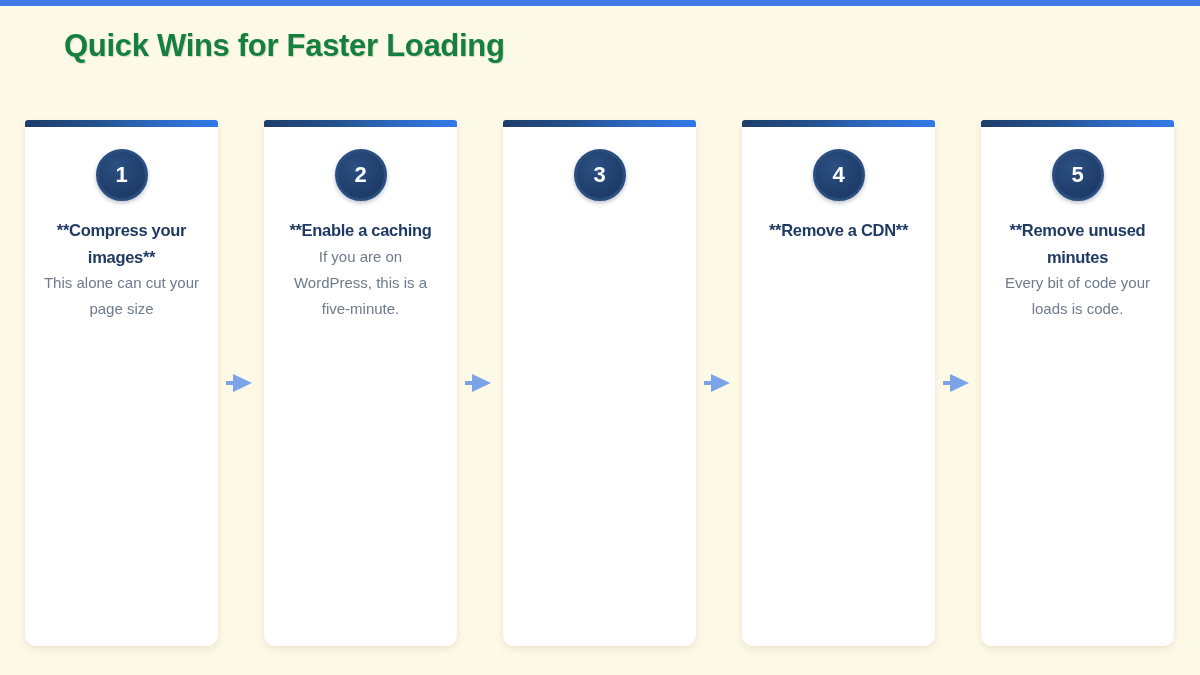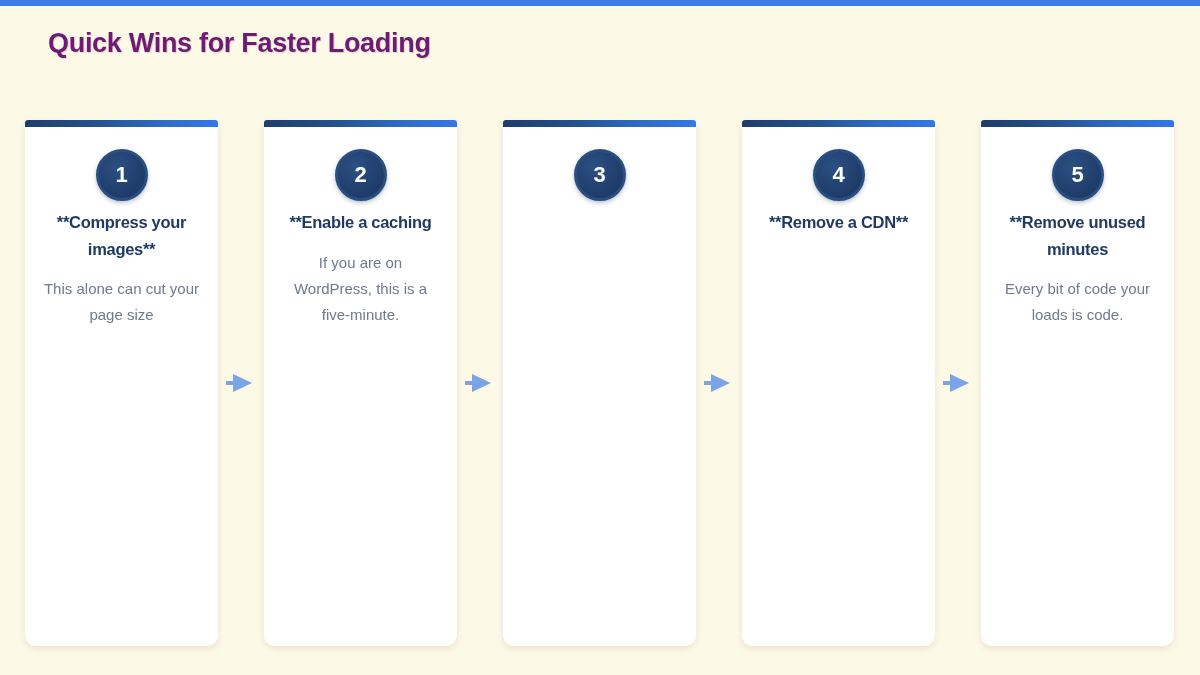--- a/index.html
+++ b/index.html
@@ -26,10 +26,10 @@
   #page-title {
     position: absolute;
     top: 28px;
-    left: 48px;
-    font-size: 27px;
+    left: 64px;
+    font-size: 31px;
     font-weight: bold;
-    color: #701a75;
+    color: #15803d;
     letter-spacing: -0.3px;
     text-shadow: 1px 1px 1px rgba(120,120,100,0.28);
     white-space: nowrap;

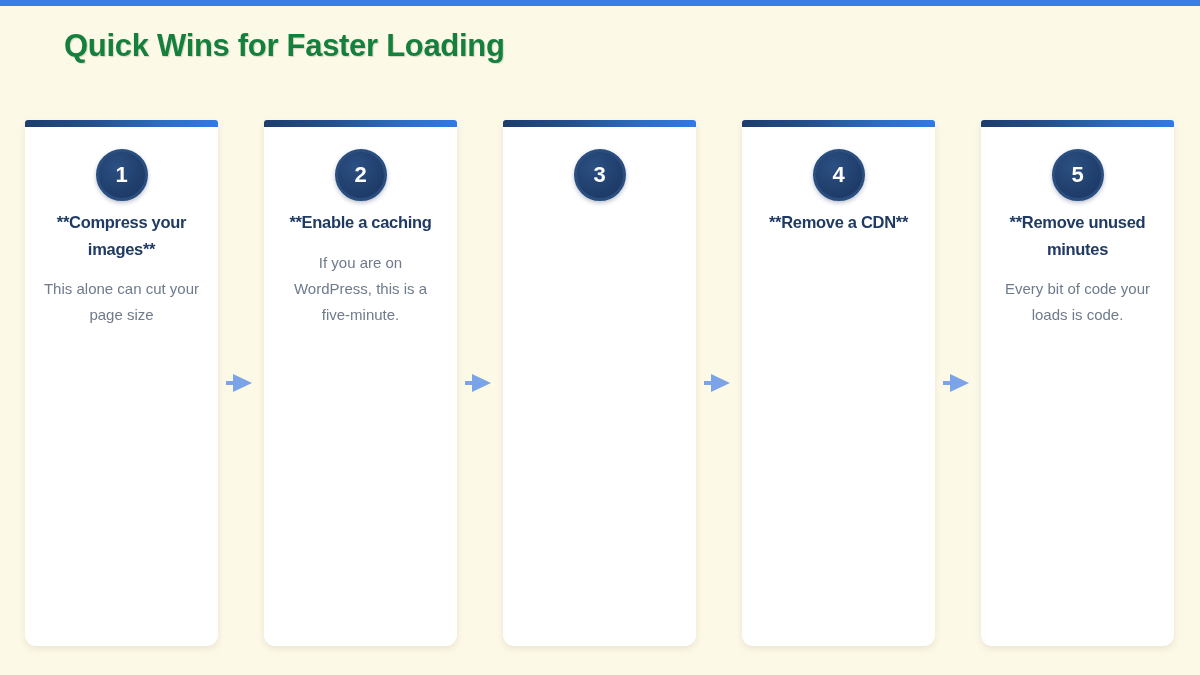--- a/index.html
+++ b/index.html
@@ -86,7 +86,7 @@
   }
 
   .step-heading {
-    margin-top: 8px;
+    margin-top: 16px;
     width: 160px;
     text-align: center;
     font-size: 16.5px;

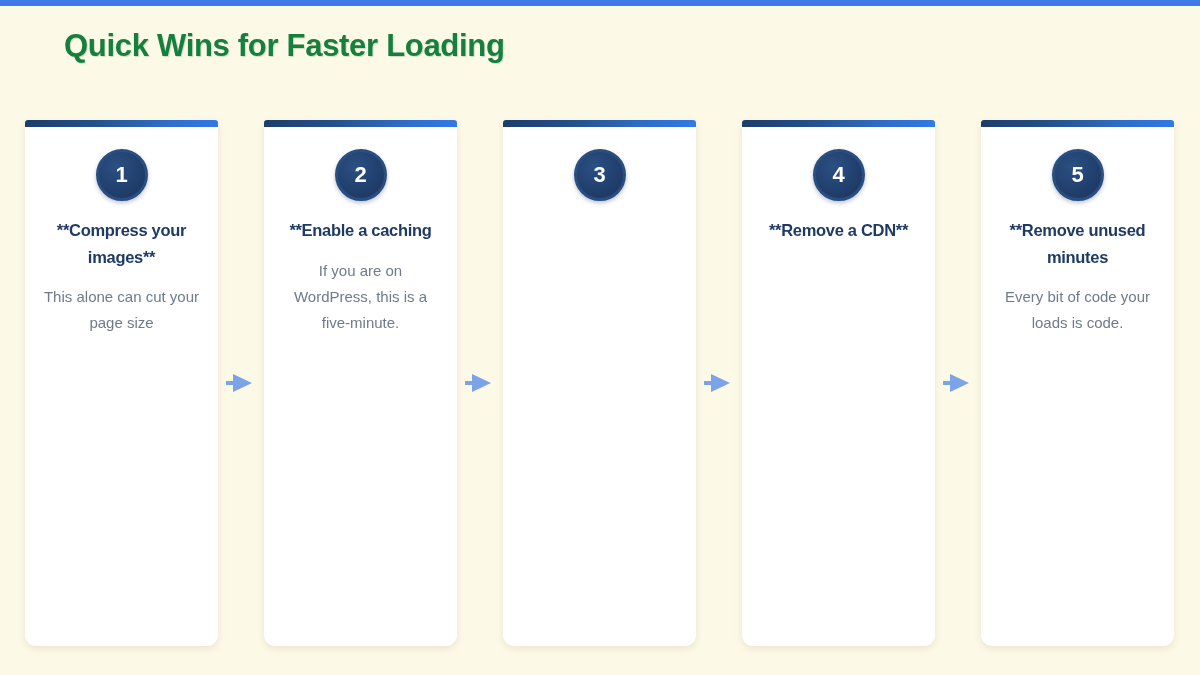--- a/index.html
+++ b/index.html
@@ -98,7 +98,6 @@
   }
 
   .step-body {
-    margin-top: 14px;
     width: 160px;
     text-align: center;
     font-size: 15px;

